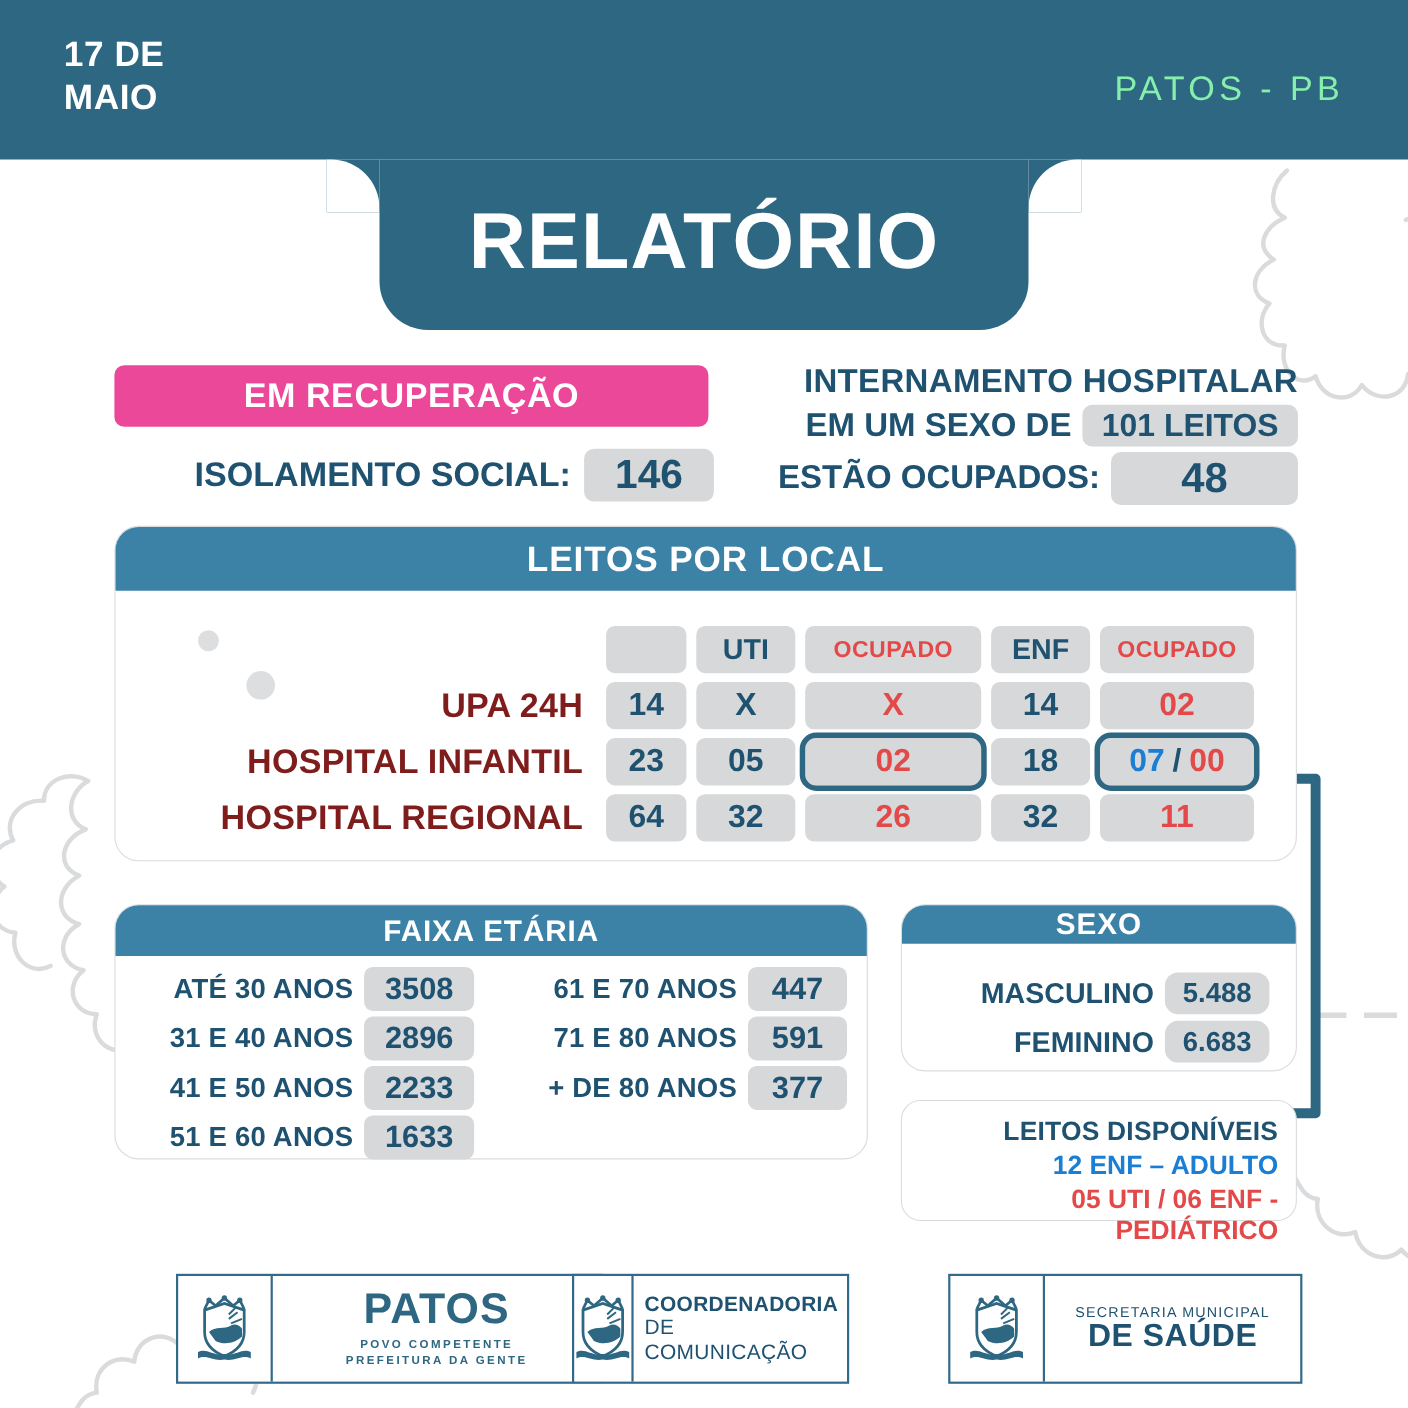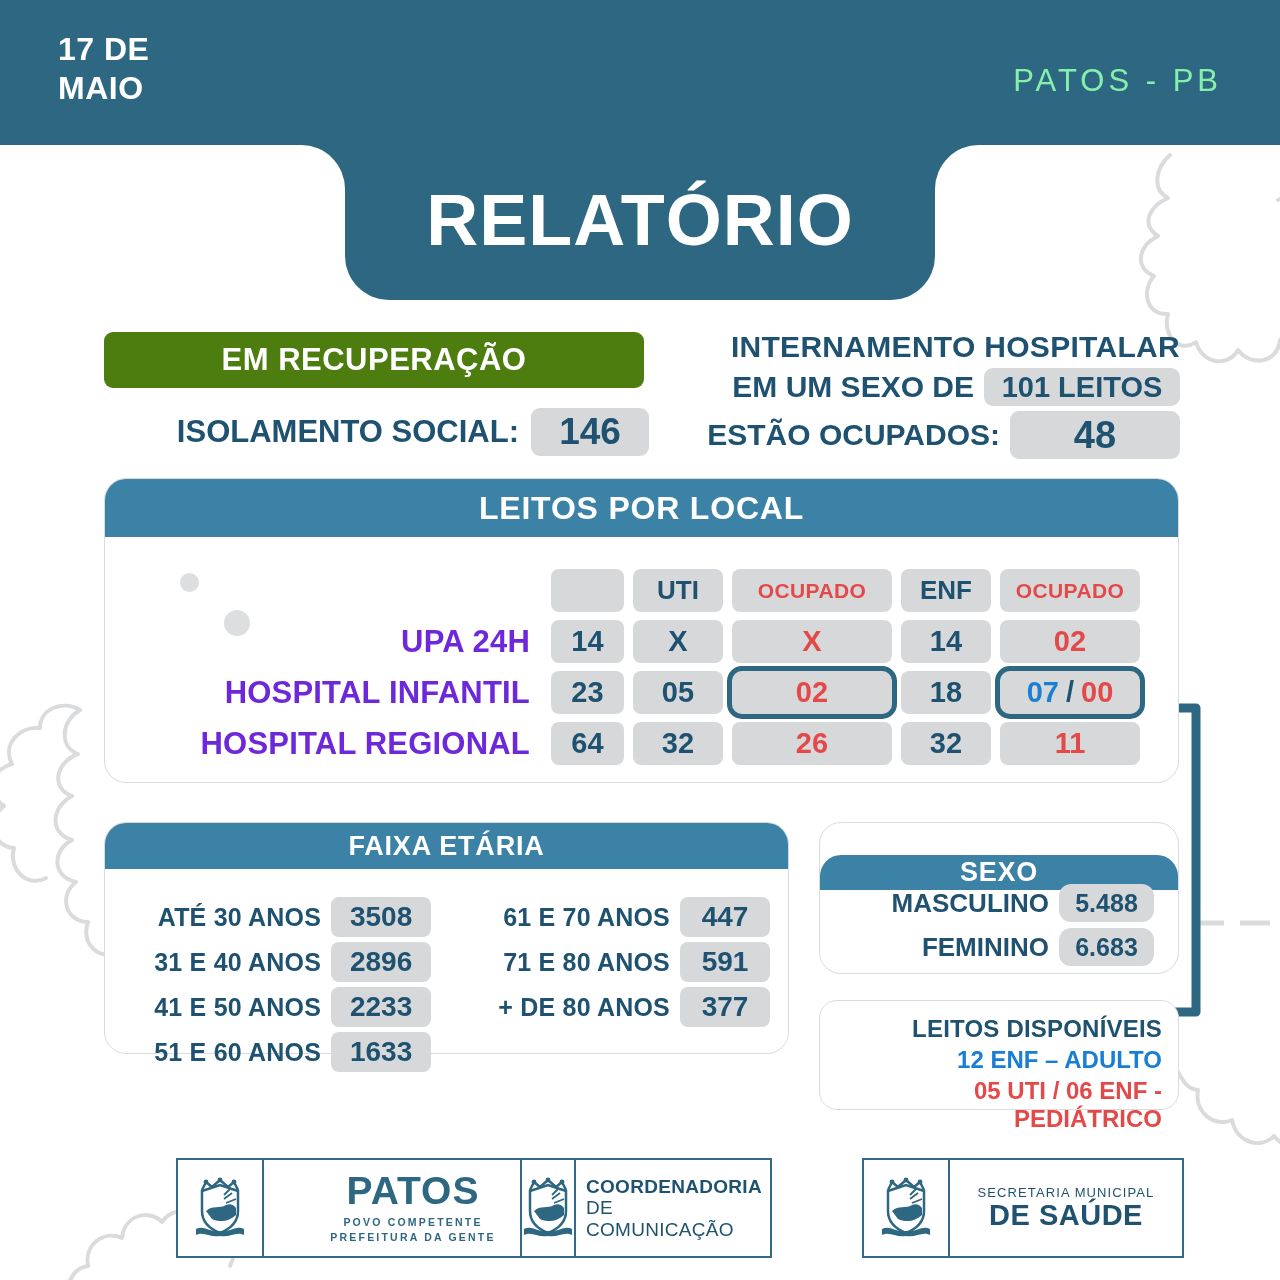--- a/index.html
+++ b/index.html
@@ -57,7 +57,7 @@
 
   .pill-recup {
     position:absolute; left:104px; top:2px; width:540px; height:56px;
-    background:#4d7c0f; border-radius:9px;
+    background:#ec4899; border-radius:9px;
     display:flex; align-items:center; justify-content:center;
   }
   .pill-recup .label {

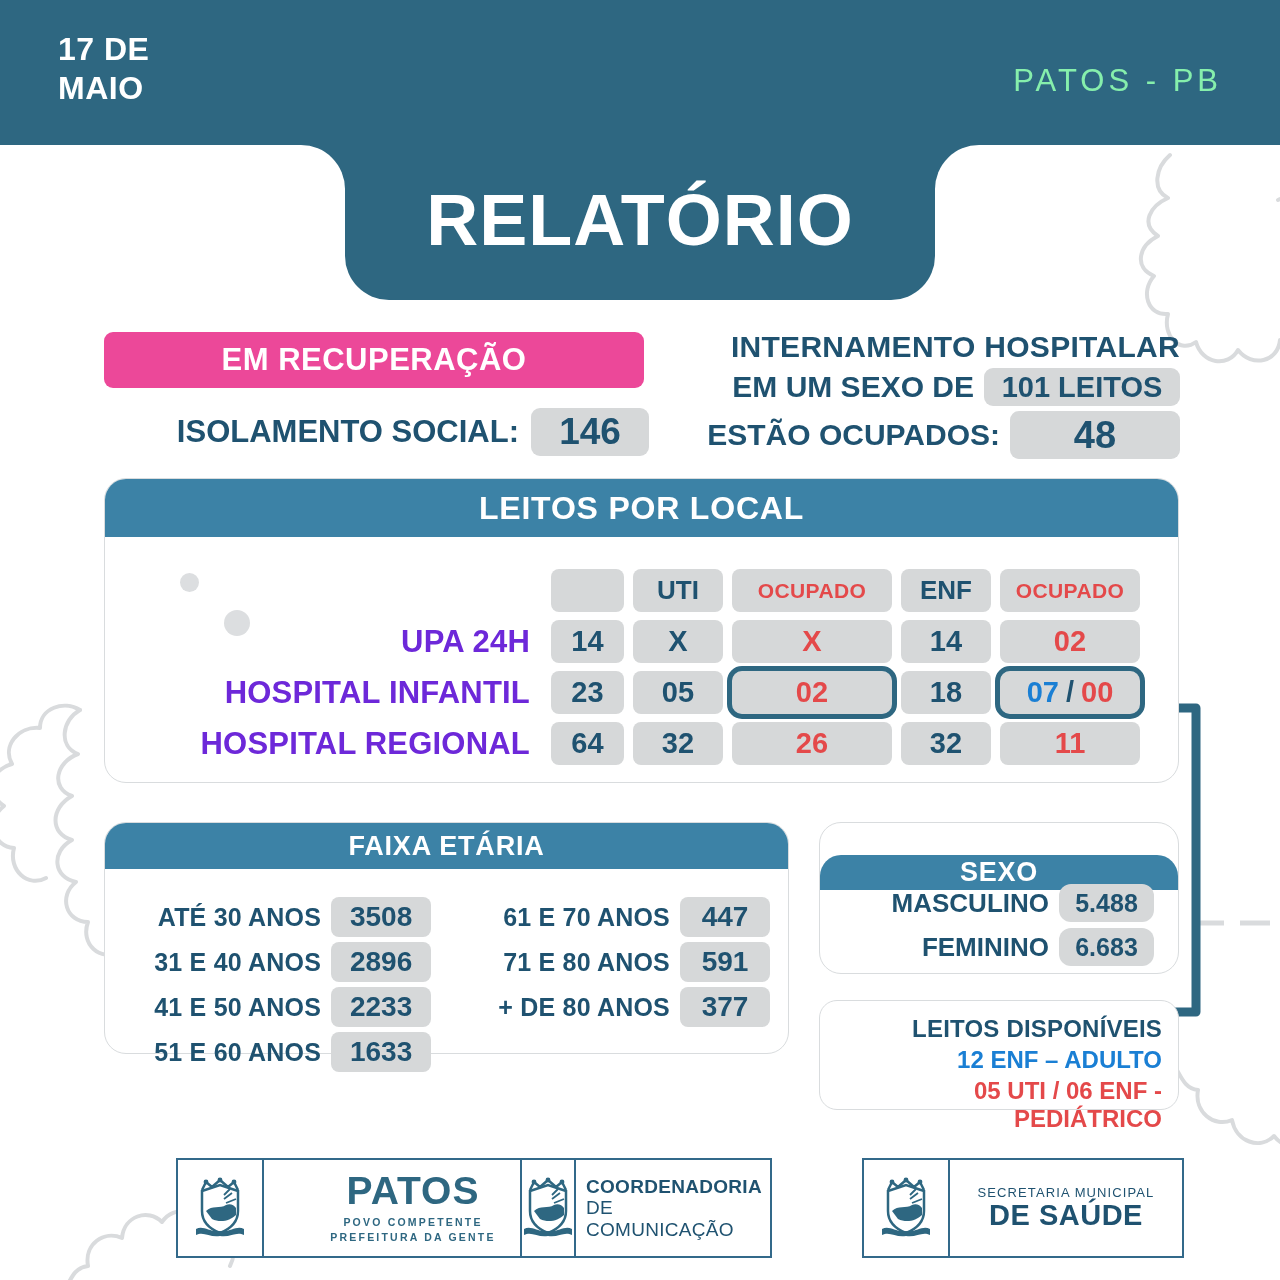--- a/index.html
+++ b/index.html
@@ -122,7 +122,7 @@
   .brow { display:flex; align-items:center; gap:9px; height:43px; }
   .brow .rowlabel {
     flex:1; text-align:right; padding-right:12px;
-    color:#6d28d9; font-size:31px; font-weight:bold; letter-spacing:0.2px;
+    color:#7f1d1d; font-size:31px; font-weight:bold; letter-spacing:0.2px;
   }
   .cell {
     background:#d6d8d9; border-radius:8px; height:43px;

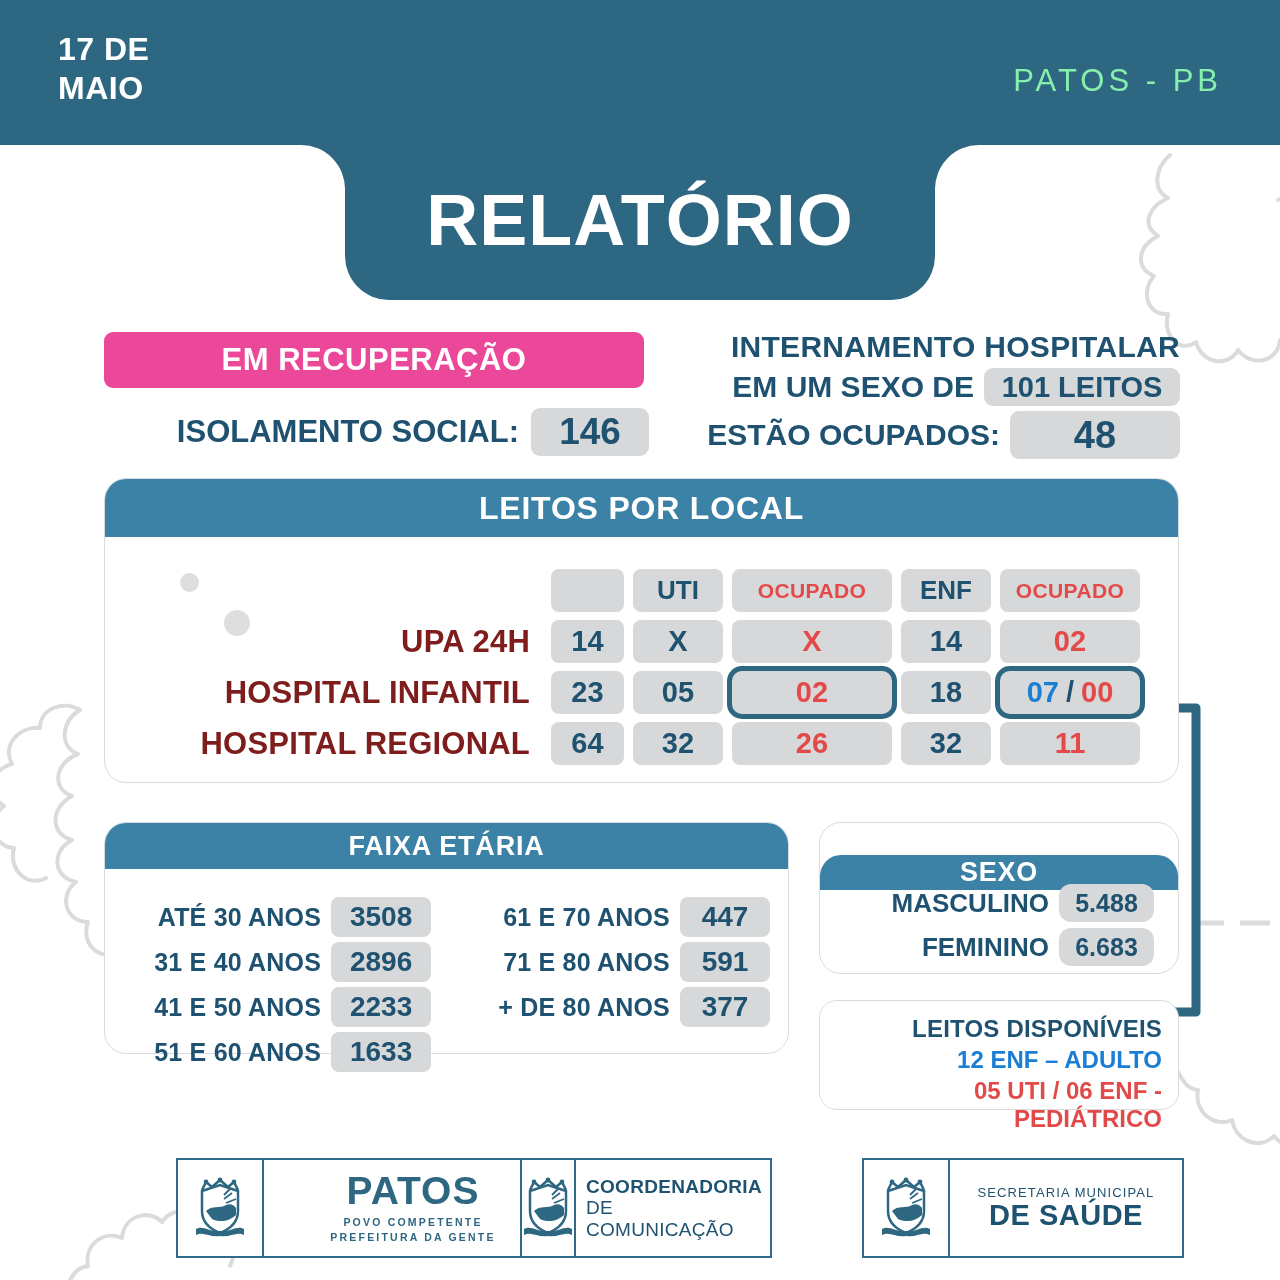--- a/index.html
+++ b/index.html
@@ -171,7 +171,7 @@
 
   
   #sex-card { left:819px; top:822px; width:360px; height:152px; }
-  #sex-card .card-head { height:35px;margin-top:32px; }
+  #sex-card .card-head { height:35px; }
   #sex-card .card-head .label { font-size:27px; }
   .sex-body { position:absolute; left:0; top:46px; width:100%;
               padding:14px 24px 0 18px;

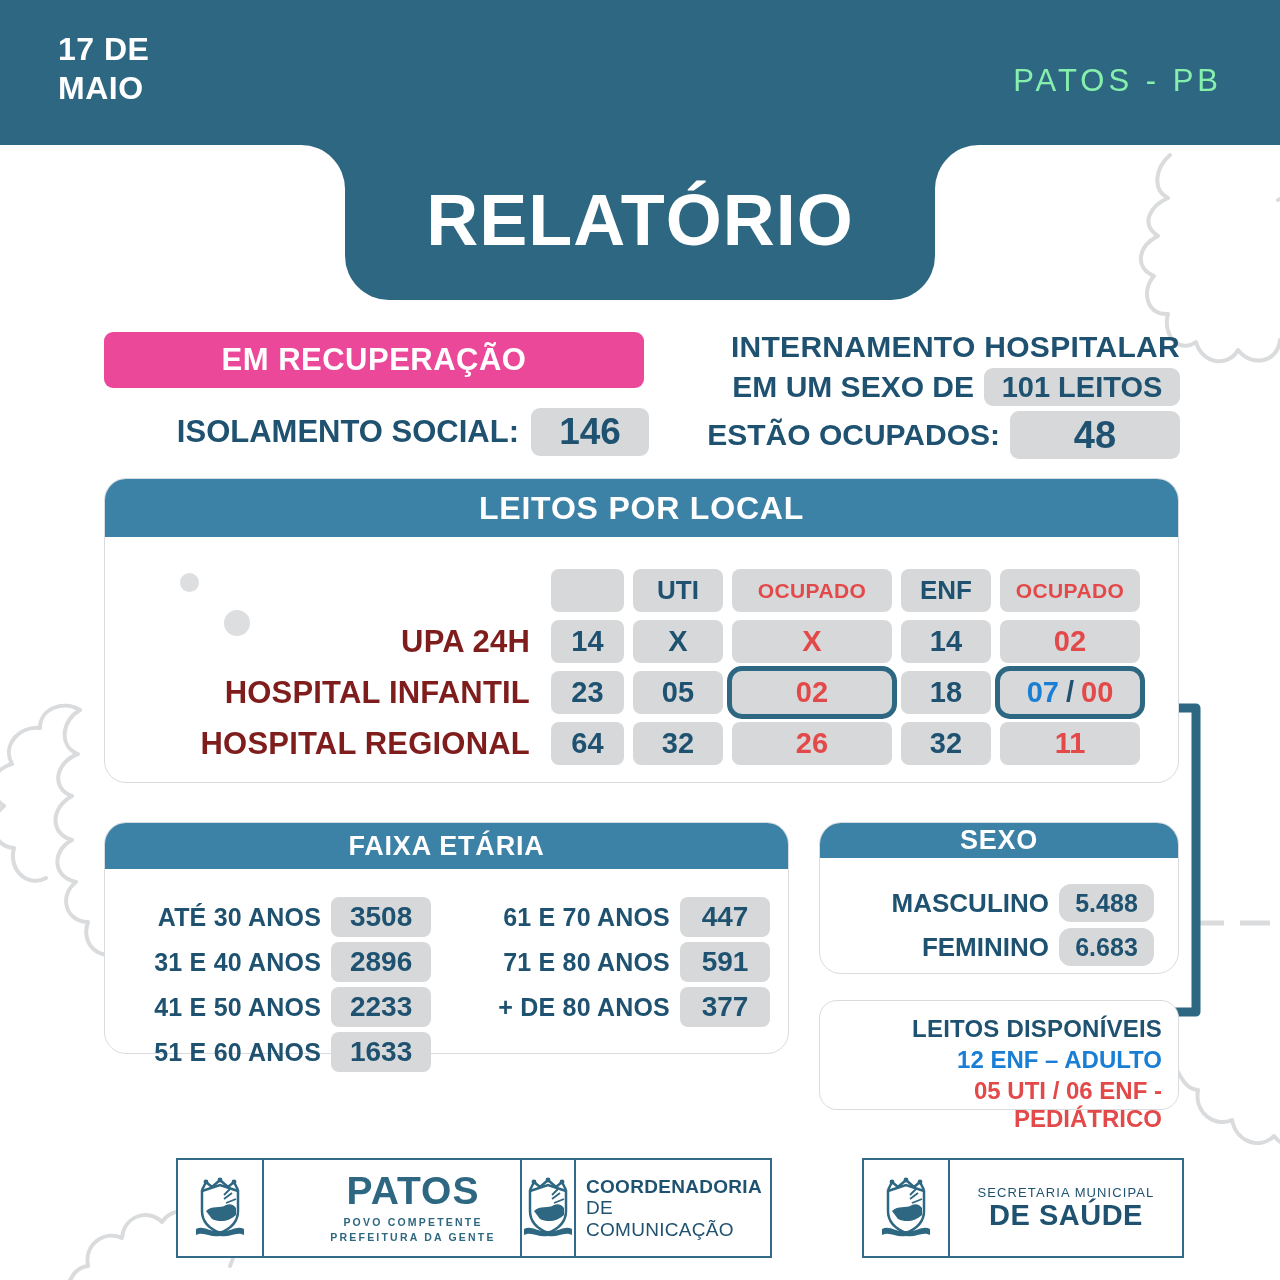--- a/index.html
+++ b/index.html
@@ -151,7 +151,7 @@
   #age-card { left:104px; top:822px; width:685px; height:232px; }
   #age-card .card-head { height:46px; }
   #age-card .card-head .label { font-size:27px; }
-  .age-body { position:absolute; left:0; top:56px; width:100%;
+  .age-body { position:absolute; left:0; top:38px; width:100%;
               display:flex; padding:18px 18px 0 18px;gap:36px; }
   .age-col { display:flex; flex-direction:column; gap:5px; }
   .age-col.left  { width:330px; }

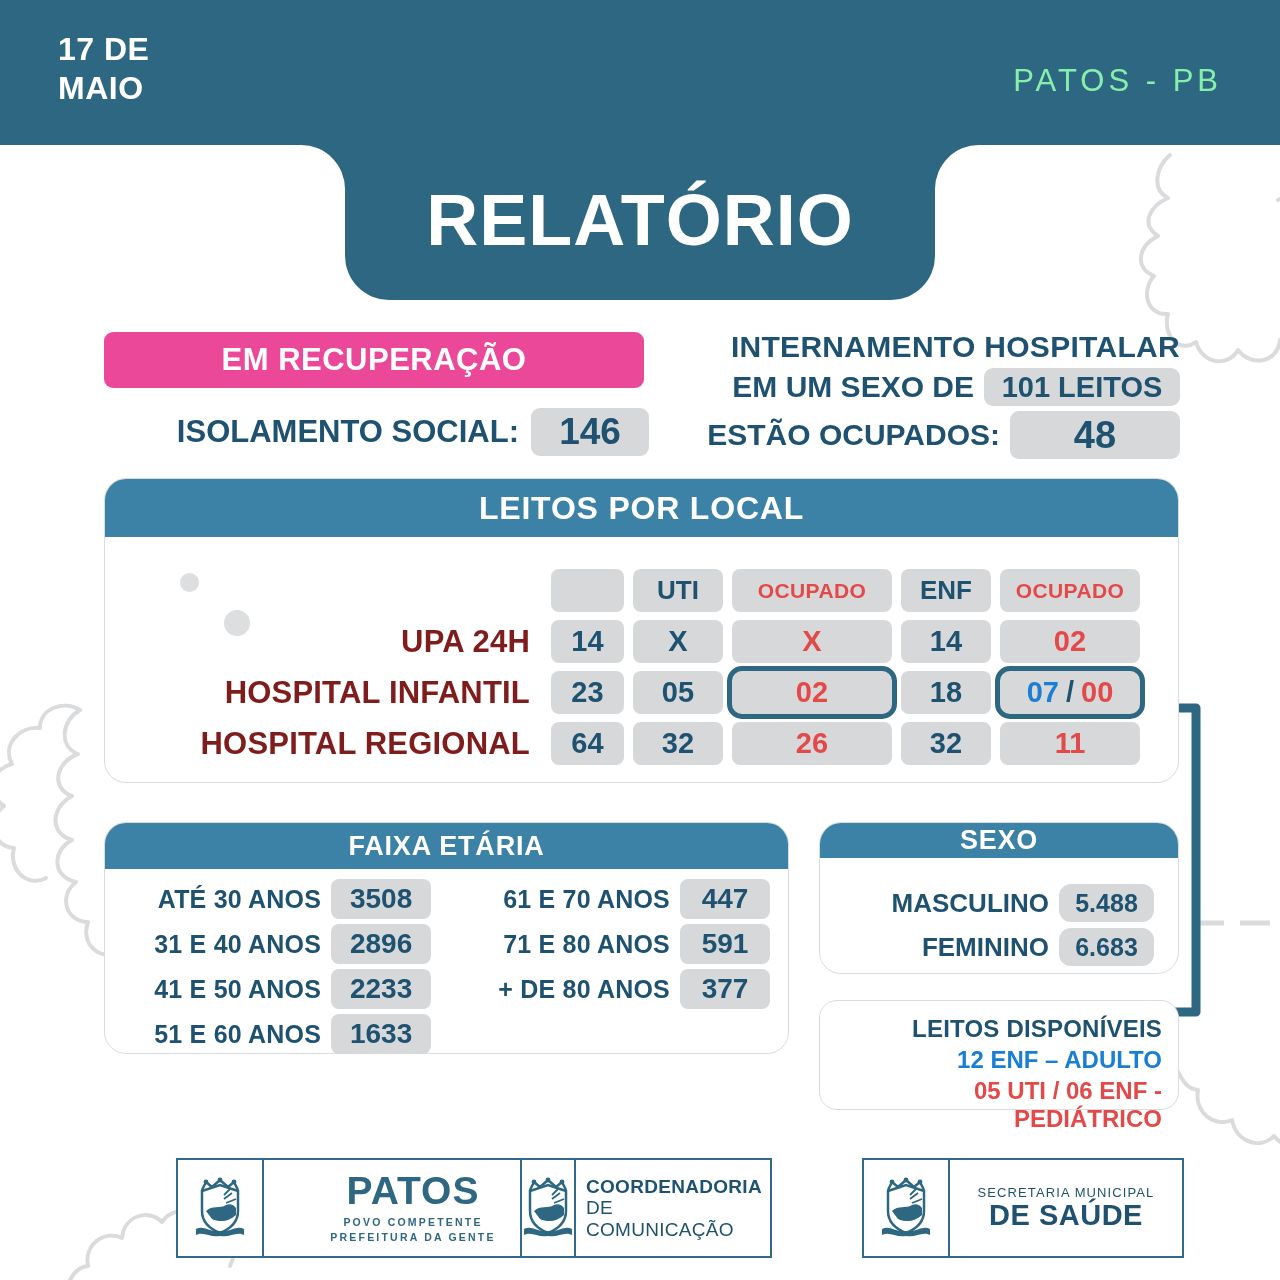--- a/index.html
+++ b/index.html
@@ -209,7 +209,7 @@
     flex:1; display:flex; flex-direction:column;
     align-items:center; justify-content:center; padding:0 10px;
   }
-  #logo-patos { left:176px; top:6px; width:388px; height:100px; }
+  #logo-patos { left:160px; top:6px; width:388px; height:100px; }
   #logo-coord { left:520px; top:6px; width:252px; height:100px; }
   #logo-saude { left:862px; top:6px; width:322px; height:100px; }
 

